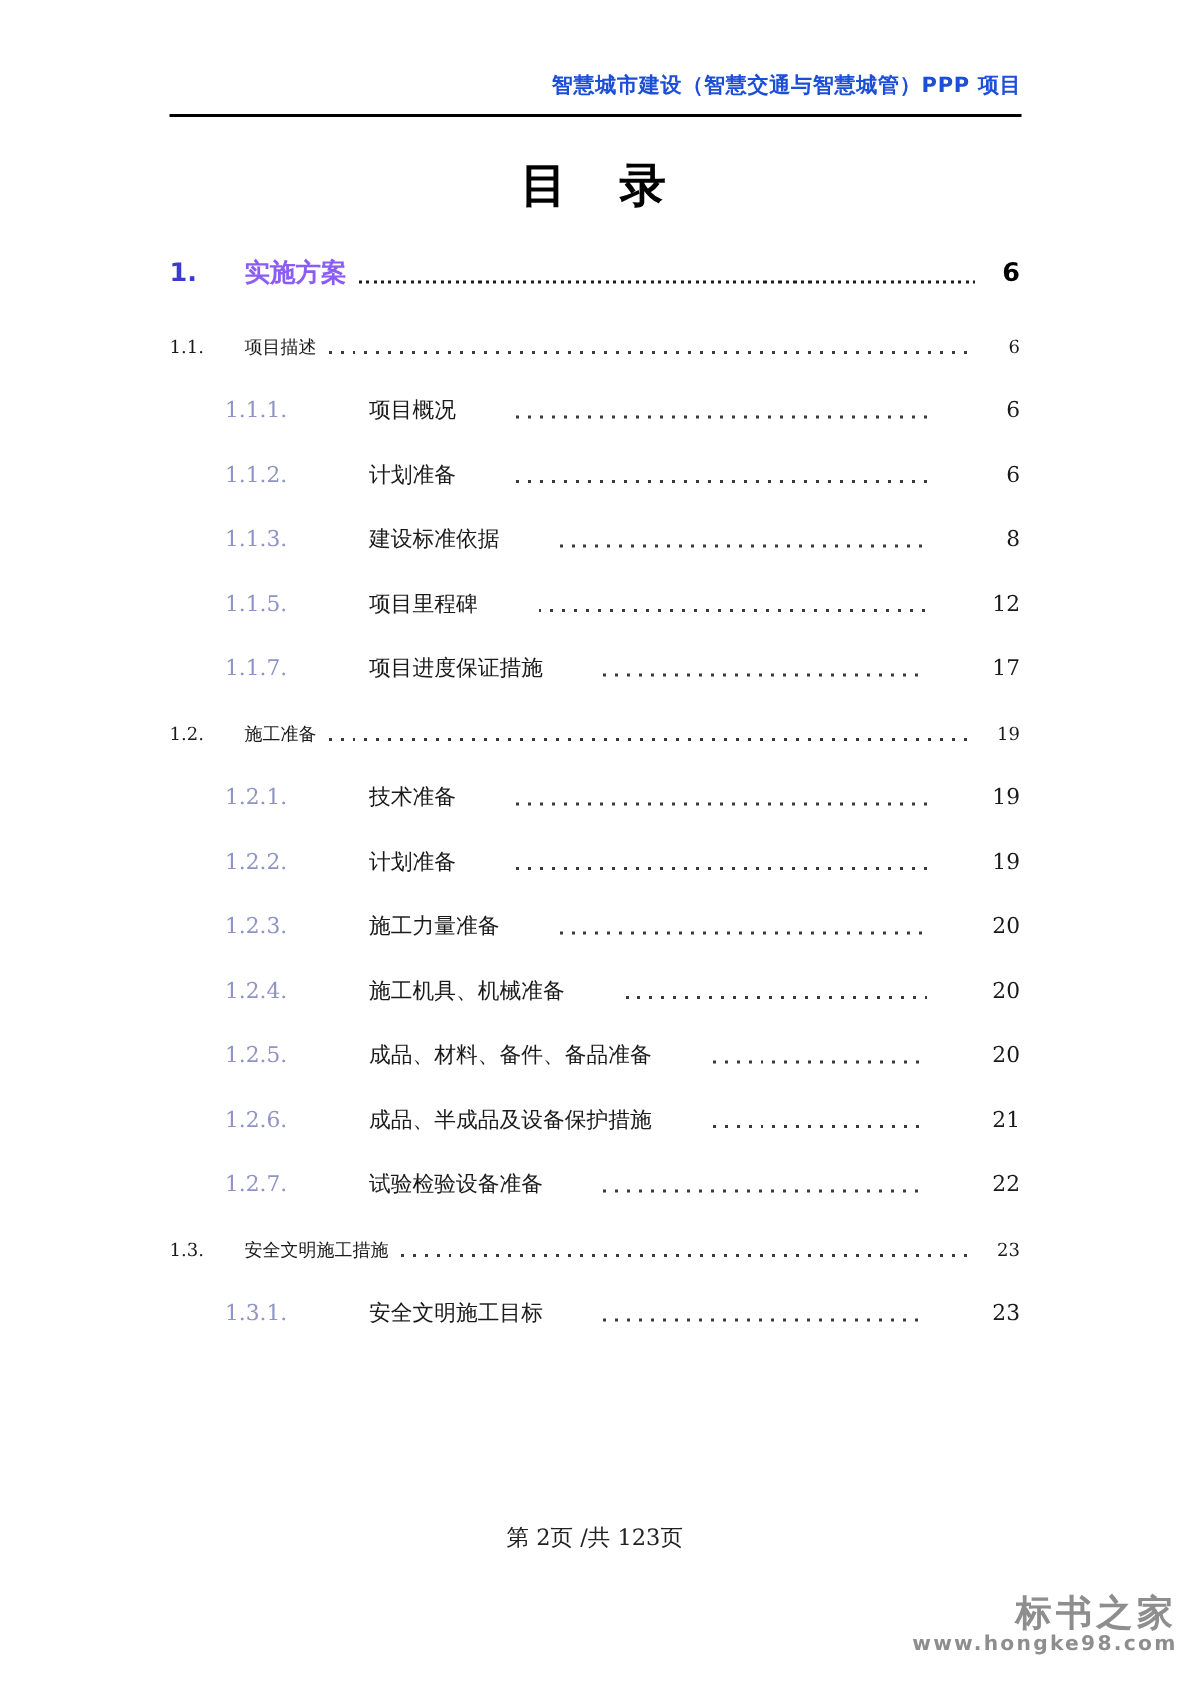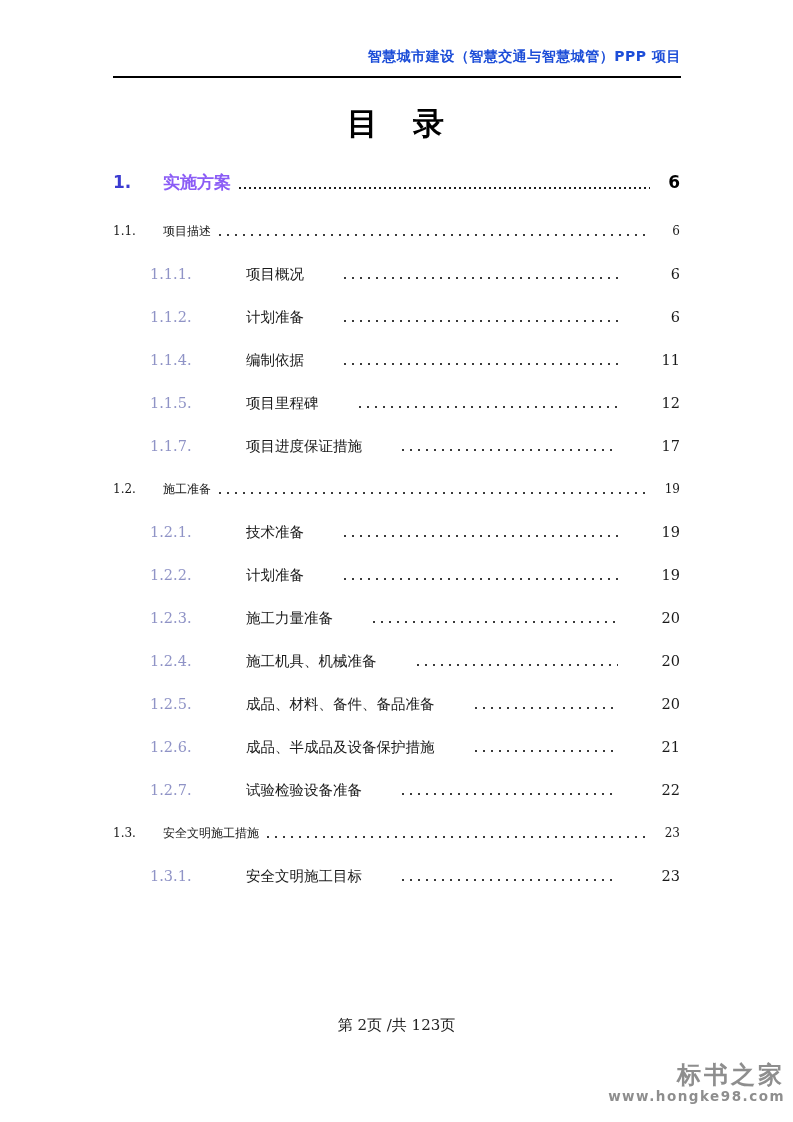--- a/index.html
+++ b/index.html
@@ -188,6 +188,12 @@
         <span class="pg">6</span>
       </div>
       <div class="toc-row lvl3">
+        <span class="num">1.1.3.</span>
+        <span class="label">建设标准依据</span>
+        <span class="leader"></span>
+        <span class="pg">8</span>
+      </div>
+      <div class="toc-row lvl3">
         <span class="num">1.1.4.</span>
         <span class="label">编制依据</span>
         <span class="leader"></span>

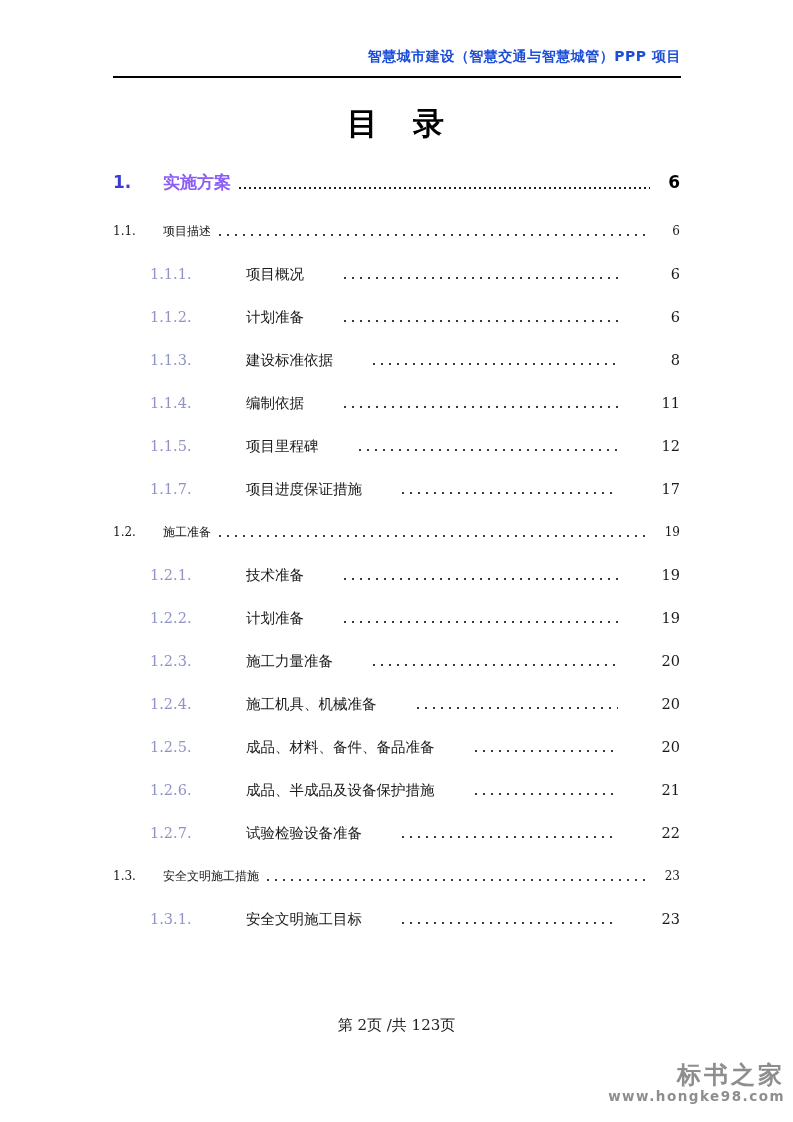--- a/index.html
+++ b/index.html
@@ -194,12 +194,6 @@
         <span class="pg">8</span>
       </div>
       <div class="toc-row lvl3">
-        <span class="num">1.1.4.</span>
-        <span class="label">编制依据</span>
-        <span class="leader"></span>
-        <span class="pg">11</span>
-      </div>
-      <div class="toc-row lvl3">
         <span class="num">1.1.5.</span>
         <span class="label">项目里程碑</span>
         <span class="leader"></span>

